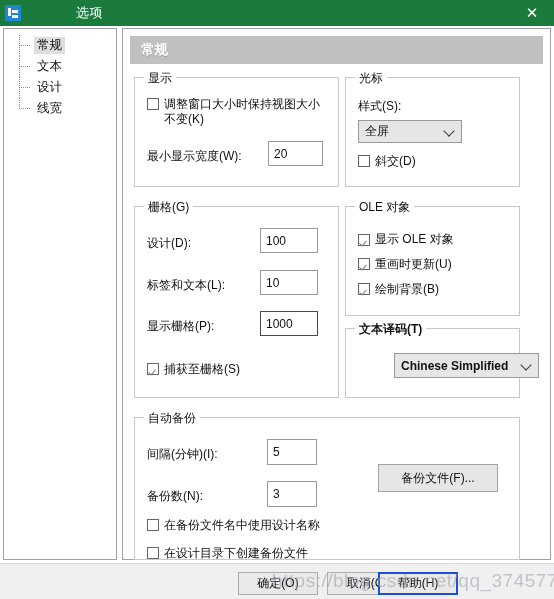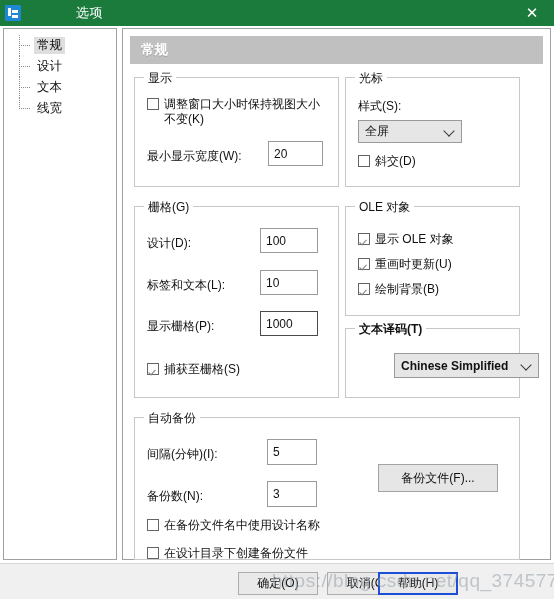--- a/index.html
+++ b/index.html
@@ -308,11 +308,11 @@
         </div>
         <div class="tree-item">
           <span class="tree-dash"></span>
-          <span class="tree-label">设计</span>
+          <span class="tree-label">文本</span>
         </div>
         <div class="tree-item">
           <span class="tree-dash"></span>
-          <span class="tree-label">文本</span>
+          <span class="tree-label">设计</span>
         </div>
         <div class="tree-item">
           <span class="tree-dash"></span>

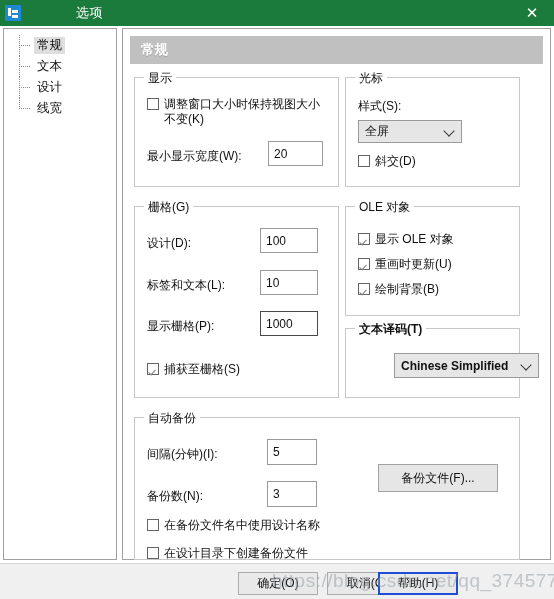--- a/index.html
+++ b/index.html
@@ -376,7 +376,7 @@
       <div class="group" style="left:222px; top:177px; width:175px; height:110px;">
         <span class="legend">OLE 对象</span>
 
-        <div class="chk" style="left:12px; top:25px;">
+        <div class="chk" style="left:12px; top:25px;align-items:center;">
           <span class="box checked"></span>
           <span class="lbl">显示 OLE 对象</span>
         </div>

